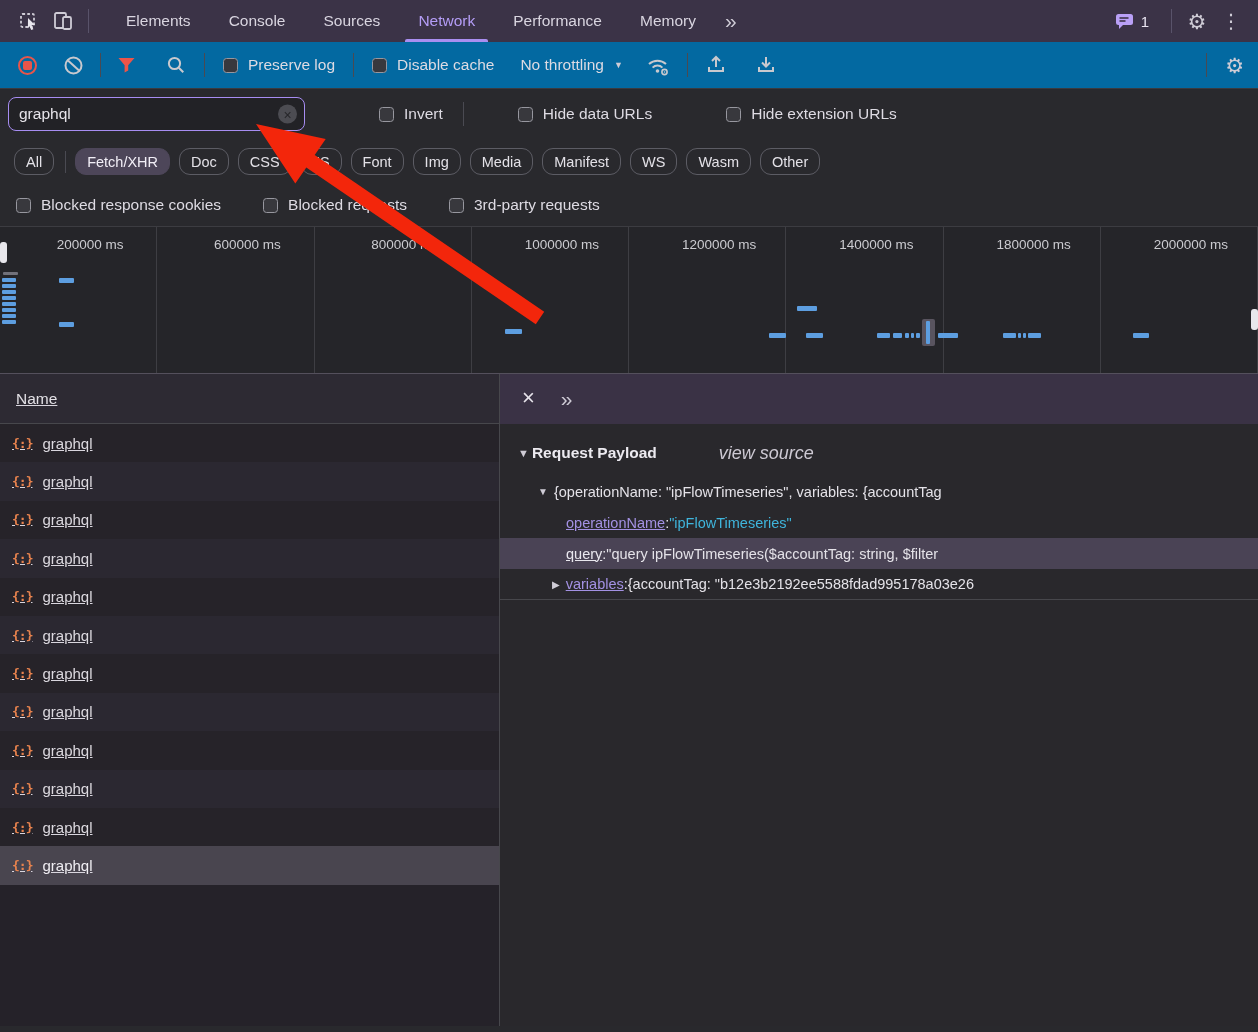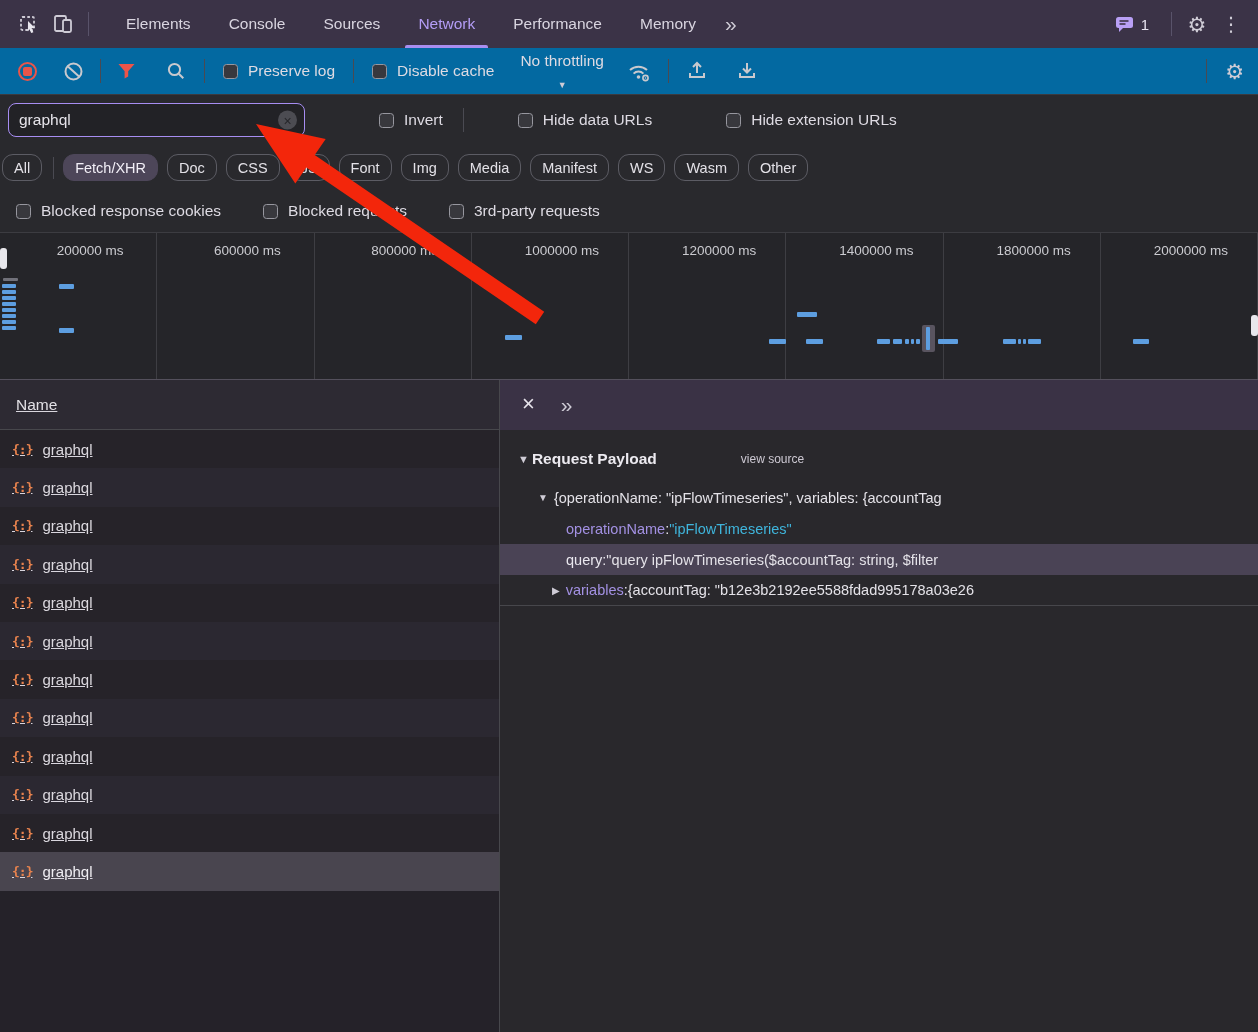--- a/index.html
+++ b/index.html
@@ -7,7 +7,7 @@
   .devtools{position:relative;width:1258px;height:1032px;background:#29292d;overflow:hidden;color:#d9d6de;}
 
   
-  .tabbar{height:48px;background:#3b3347;display:flex;align-items:center;padding:0 10px 0 12px;}
+  .tabbar{height:42px;background:#3b3347;display:flex;align-items:center;padding:0 10px 0 12px;}
   .tb-icon{width:34px;height:34px;display:flex;align-items:center;justify-content:center;border-radius:4px;flex:0 0 auto;}
   .vsep{width:1px;height:24px;background:#59536a;margin:0 8px;flex:0 0 auto;}
   .vsep.dim{background:#4a4a52;}

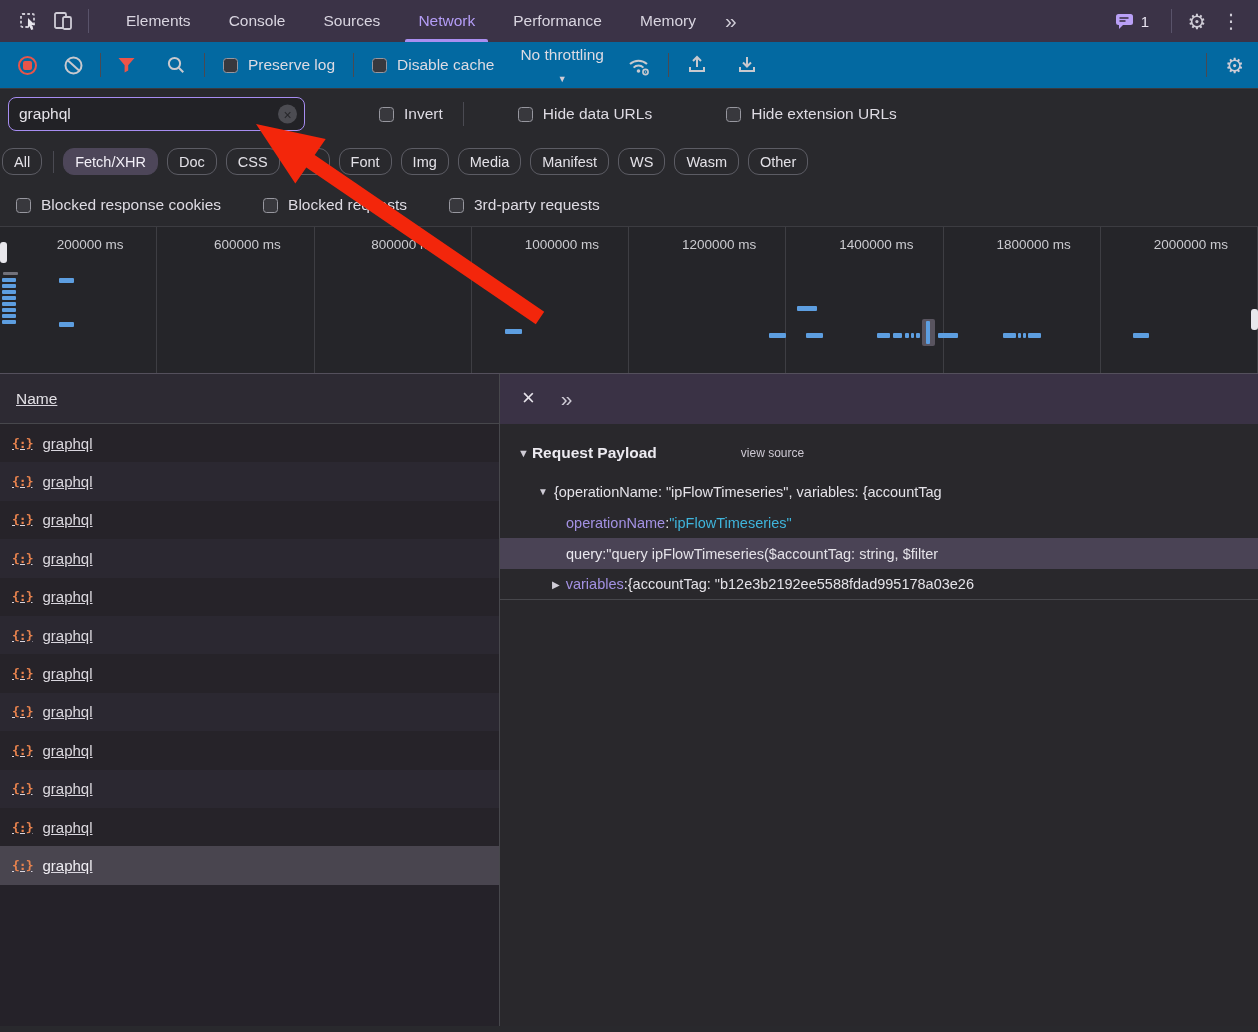--- a/index.html
+++ b/index.html
@@ -29,7 +29,7 @@
   .tool-gap{width:26px;flex:0 0 auto;}
   .cb{width:15px;height:15px;border:1.5px solid #97979f;border-radius:3.5px;background:#38383d;flex:0 0 auto;}
   .cb-item{display:flex;align-items:center;gap:10px;font-size:15.5px;color:#dedbe3;}
-  .throttle{display:flex;align-items:center;gap:10px;font-size:15.5px;color:#dedbe3;margin-left:26px;flex-direction:column;}
+  .throttle{display:flex;align-items:center;gap:10px;font-size:15.5px;color:#dedbe3;margin-left:26px;}
   .caret{font-size:9px;color:#cfccd6;}
 
   

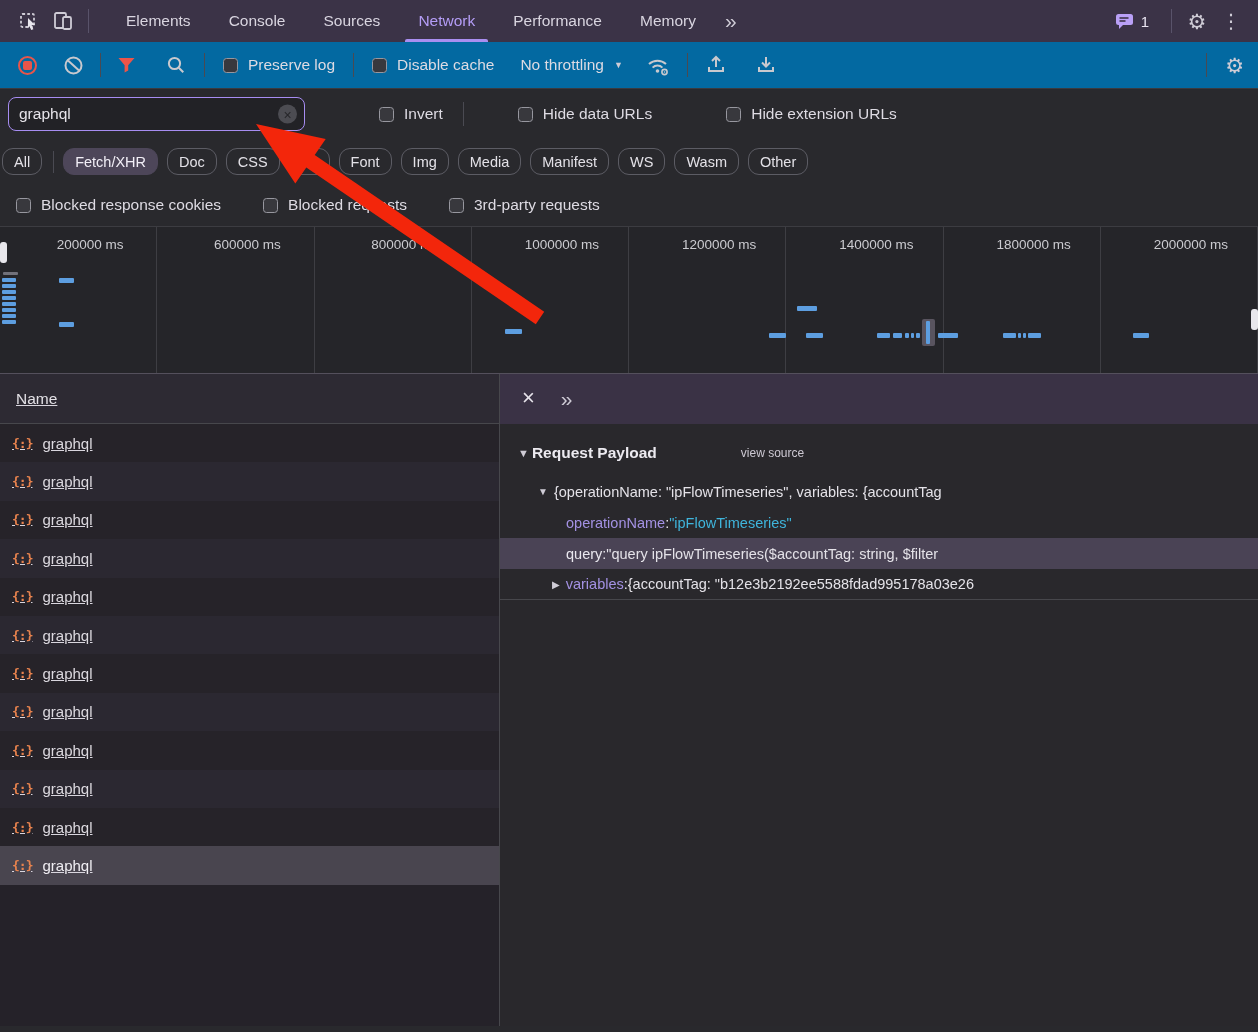--- a/index.html
+++ b/index.html
@@ -41,7 +41,7 @@
   .filterrow .vsep{margin:0 14px 0 20px;}
 
   
-  .chiprow{height:45px;display:flex;align-items:center;padding:0 2px;background:#29292d;}
+  .chiprow{height:45px;display:flex;align-items:center;padding:0 14px;background:#29292d;}
   .chip{padding:4.5px 11px;border:1.5px solid #5c5c64;border-radius:11px;font-size:14.5px;color:#e3e1e7;margin-right:9px;white-space:nowrap;}
   .chip.sel{background:#4d4659;border-color:#4d4659;color:#f2eff7;}
   .chiprow .vsep{height:22px;margin:0 9px 0 2px;}

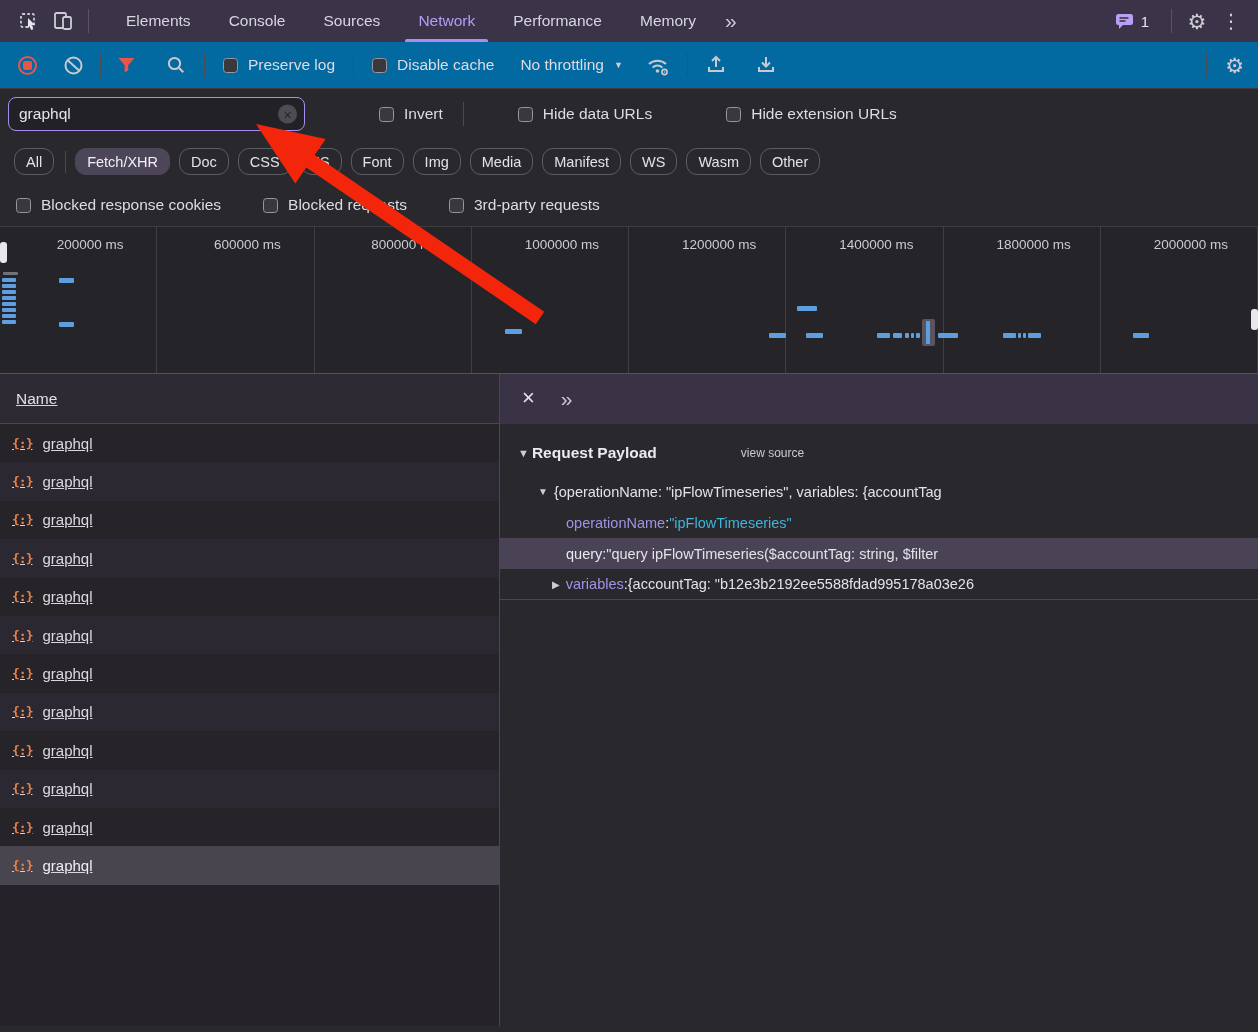--- a/index.html
+++ b/index.html
@@ -79,7 +79,7 @@
   .rp-head{display:flex;align-items:center;height:38px;padding-left:18px;}
   .tri{color:#cfccd6;font-size:11px;margin-right:3px;}
   .rp-title{font-size:15.5px;font-weight:bold;color:#eceaf0;}
-  .rp-vs{margin-left:84px;font-size:12px;color:#cdc9d3;}
+  .rp-vs{margin-left:62px;font-size:18px;color:#cdc9d3;font-style:italic;}
   .tree{margin-top:4px;}
   .trow{height:31px;display:flex;align-items:center;white-space:nowrap;overflow:hidden;font-family:"DejaVu Sans Mono",monospace;font-size:14.5px;color:#e4e2e8;}
   .trow .tri{font-size:10px;margin:0 6px 0 0;}

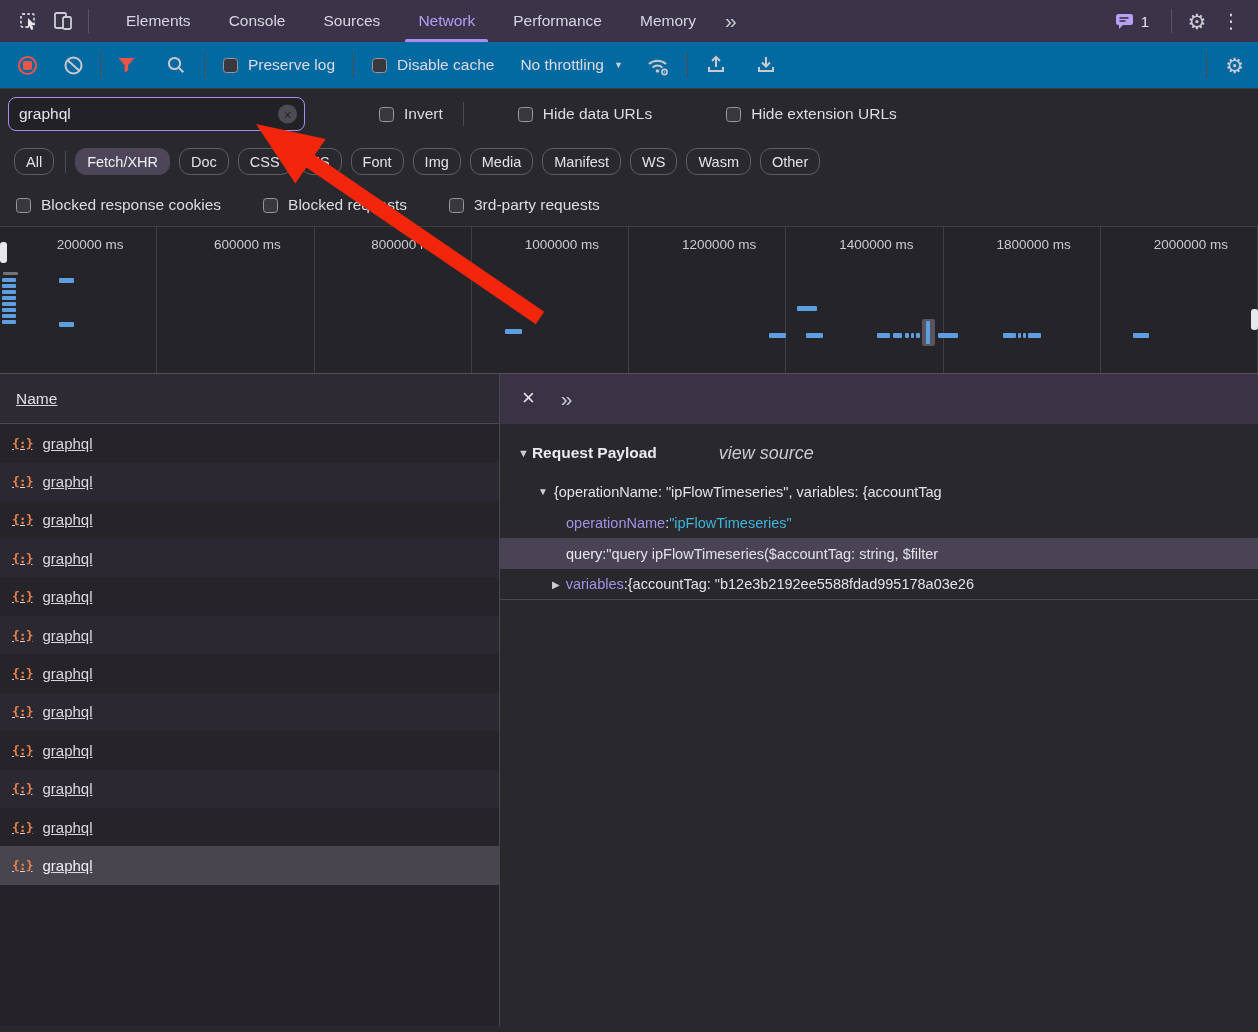--- a/index.html
+++ b/index.html
@@ -87,7 +87,7 @@
   .t-kv{padding-left:66px;}
   .t-kv.hl{background:#4a4355;}
   .t-vars{padding-left:52px;border-bottom:1px solid #47474c;}
-  .k{color:#a391e3;}
+  .k{color:#a391e3;text-decoration:underline;}
   .k.w{color:#e9e7ee;}
   .s{color:#3fb5dc;}
 

